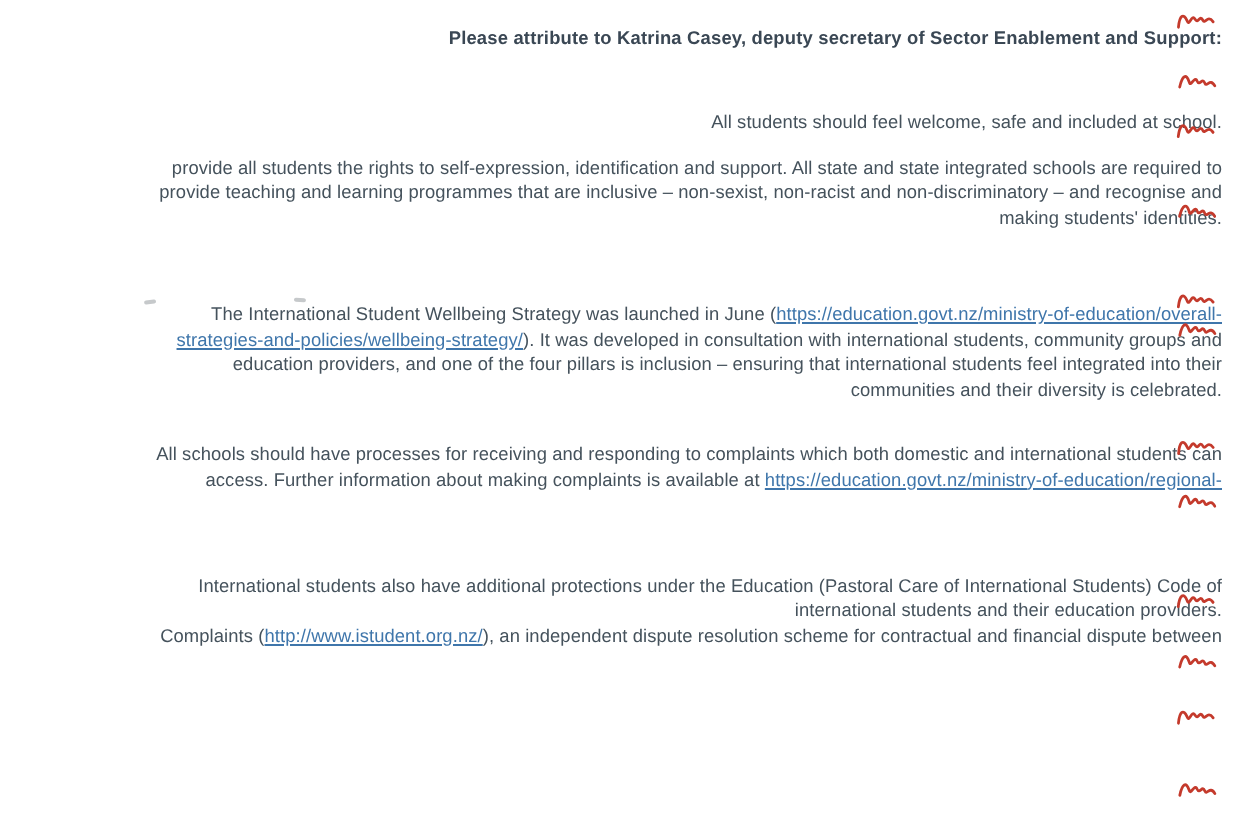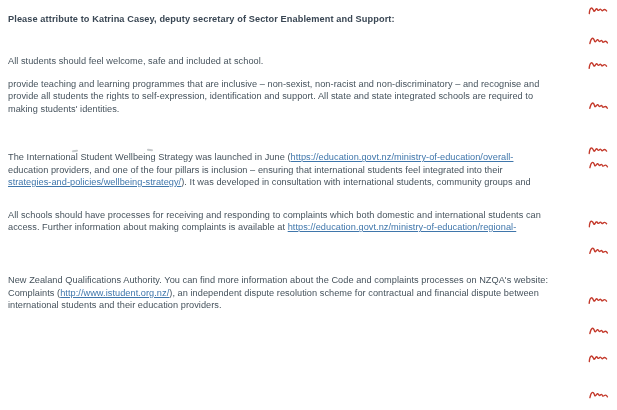--- a/index.html
+++ b/index.html
@@ -23,6 +23,7 @@
     line-height: 12.5px;
     color: var(--body-color, #45525c);
     letter-spacing: 0.05px;
+    text-align: right;
   }
   .para { margin: 0; }
   .para.bold {

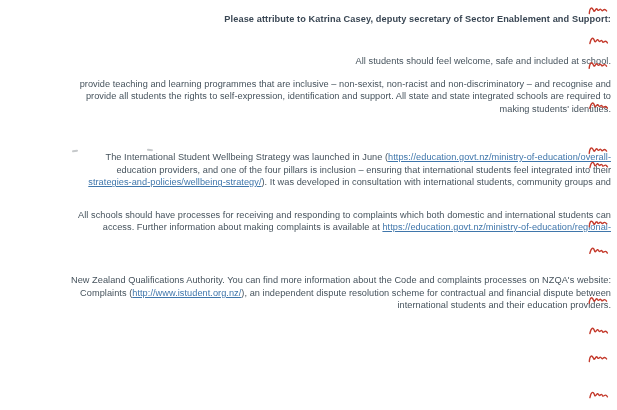--- a/index.html
+++ b/index.html
@@ -77,8 +77,8 @@
       <div class="line"><span>All students should feel welcome, safe and included at school.</span></div>
     </div>
     <div class="para">
+      <div class="line"><span>provide all students the rights to self-expression, identification and support. All state and state integrated schools are required to</span></div>
       <div class="line"><span>provide teaching and learning programmes that are inclusive – non-sexist, non-racist and non-discriminatory – and recognise and</span></div>
-      <div class="line"><span>provide all students the rights to self-expression, identification and support. All state and state integrated schools are required to</span></div>
       <div class="line"><span>making students' identities.</span></div>
     </div>
     <div class="para">

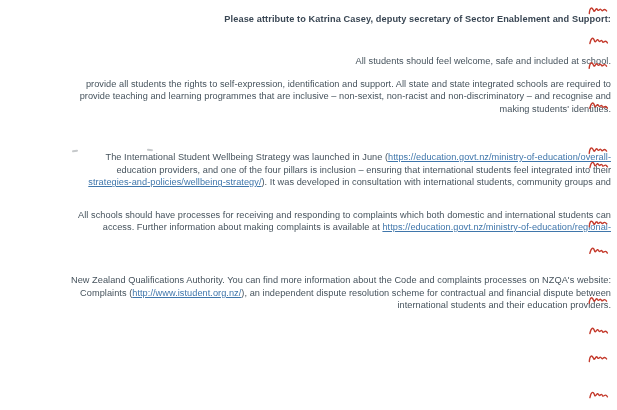--- a/index.html
+++ b/index.html
@@ -83,8 +83,8 @@
     </div>
     <div class="para">
       <div class="line"><span>The International Student Wellbeing Strategy was launched in June (</span><a class="link">https://education.govt.nz/ministry-of-education/overall-</a></div>
+      <div class="line"><a class="link">strategies-and-policies/wellbeing-strategy/</a><span>). It was developed in consultation with international students, community groups and</span></div>
       <div class="line"><span>education providers, and one of the four pillars is inclusion – ensuring that international students feel integrated into their</span></div>
-      <div class="line"><a class="link">strategies-and-policies/wellbeing-strategy/</a><span>). It was developed in consultation with international students, community groups and</span></div>
     </div>
     <div class="para">
       <div class="line"><span>All schools should have processes for receiving and responding to complaints which both domestic and international students can</span></div>

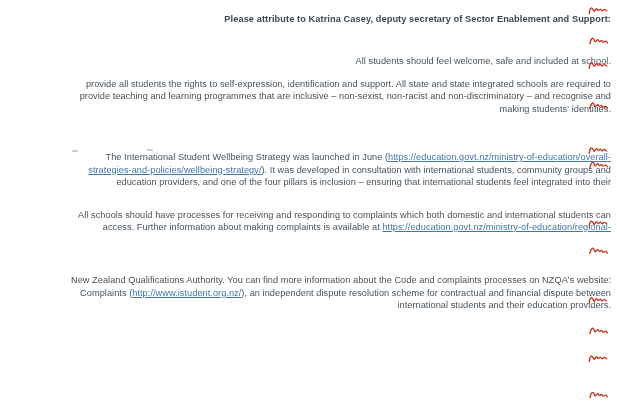--- a/index.html
+++ b/index.html
@@ -85,6 +85,7 @@
       <div class="line"><span>The International Student Wellbeing Strategy was launched in June (</span><a class="link">https://education.govt.nz/ministry-of-education/overall-</a></div>
       <div class="line"><a class="link">strategies-and-policies/wellbeing-strategy/</a><span>). It was developed in consultation with international students, community groups and</span></div>
       <div class="line"><span>education providers, and one of the four pillars is inclusion – ensuring that international students feel integrated into their</span></div>
+      <div class="line"><span>communities and their diversity is celebrated.</span></div>
     </div>
     <div class="para">
       <div class="line"><span>All schools should have processes for receiving and responding to complaints which both domestic and international students can</span></div>

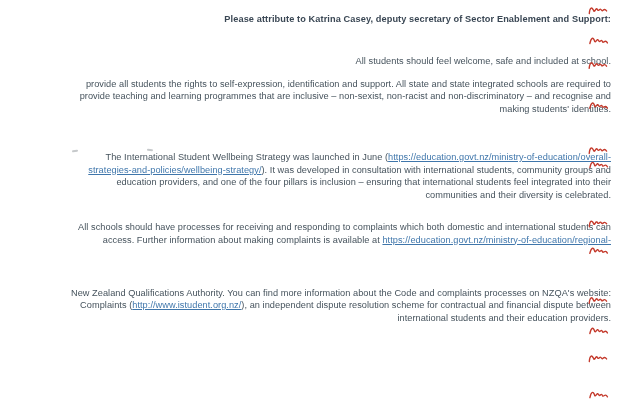--- a/index.html
+++ b/index.html
@@ -92,6 +92,7 @@
       <div class="line"><span>access. Further information about making complaints is available at </span><a class="link">https://education.govt.nz/ministry-of-education/regional-</a></div>
     </div>
     <div class="para">
+      <div class="line"><span>International students also have additional protections under the Education (Pastoral Care of International Students) Code of</span></div>
       <div class="line"><span>New Zealand Qualifications Authority. You can find more information about the Code and complaints processes on NZQA's website:</span></div>
       <div class="line"><span>Complaints (</span><a class="link">http://www.istudent.org.nz/</a><span>), an independent dispute resolution scheme for contractual and financial dispute between</span></div>
       <div class="line"><span>international students and their education providers.</span></div>

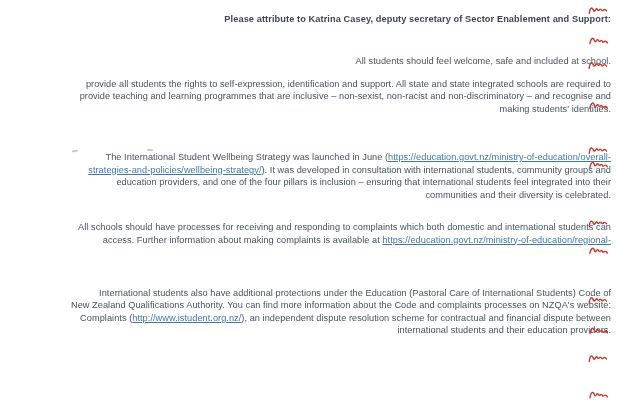--- a/index.html
+++ b/index.html
@@ -93,7 +93,6 @@
     </div>
     <div class="para">
       <div class="line"><span>International students also have additional protections under the Education (Pastoral Care of International Students) Code of</span></div>
-      <div class="line"><span>New Zealand Qualifications Authority. You can find more information about the Code and complaints processes on NZQA's website:</span></div>
       <div class="line"><span>Complaints (</span><a class="link">http://www.istudent.org.nz/</a><span>), an independent dispute resolution scheme for contractual and financial dispute between</span></div>
       <div class="line"><span>international students and their education providers.</span></div>
     </div>

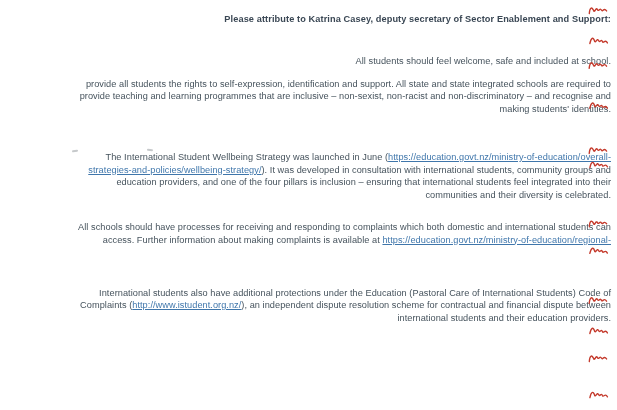--- a/index.html
+++ b/index.html
@@ -93,8 +93,8 @@
     </div>
     <div class="para">
       <div class="line"><span>International students also have additional protections under the Education (Pastoral Care of International Students) Code of</span></div>
+      <div class="line"><span>international students and their education providers.</span></div>
       <div class="line"><span>Complaints (</span><a class="link">http://www.istudent.org.nz/</a><span>), an independent dispute resolution scheme for contractual and financial dispute between</span></div>
-      <div class="line"><span>international students and their education providers.</span></div>
     </div>
   </div>
 <div class="annotation-layer">

